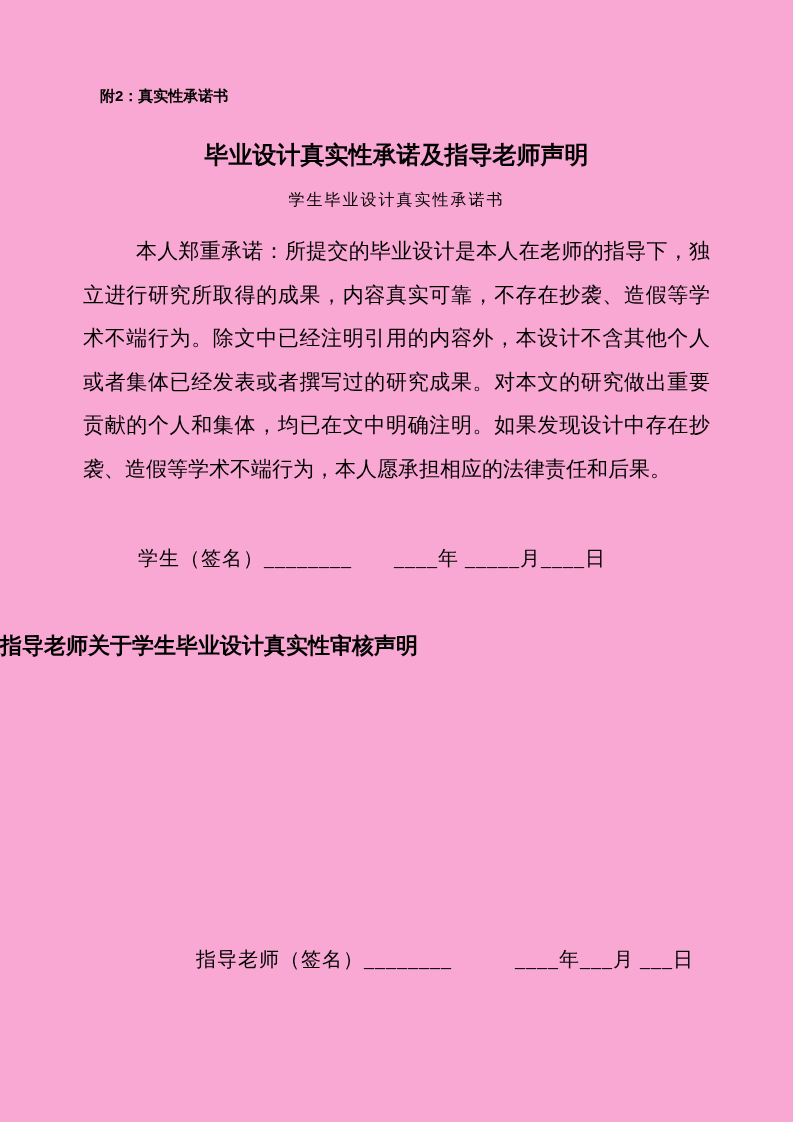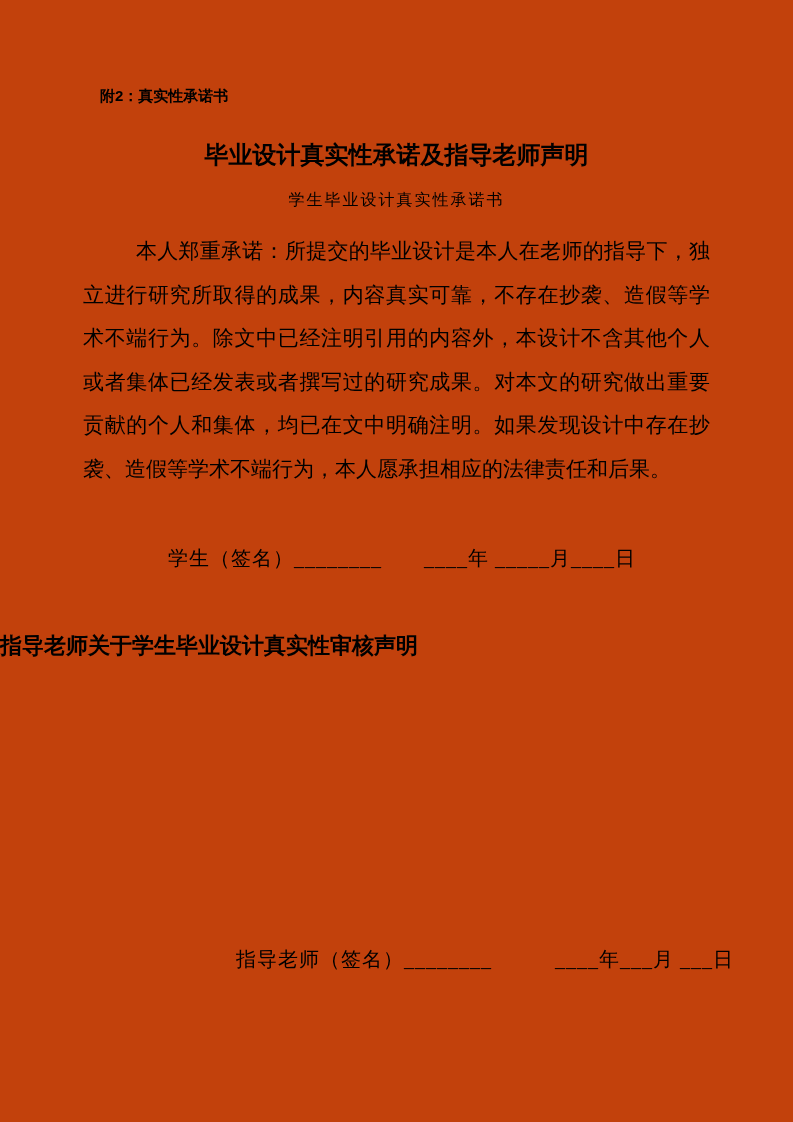--- a/index.html
+++ b/index.html
@@ -11,7 +11,7 @@
     position: relative;
     width: 793px;
     height: 1122px;
-    background: #c2410c;
+    background: #f9a8d4;
     overflow: hidden;
     font-family: "Liberation Serif", "DejaVu Serif", serif;
     color: #000000;

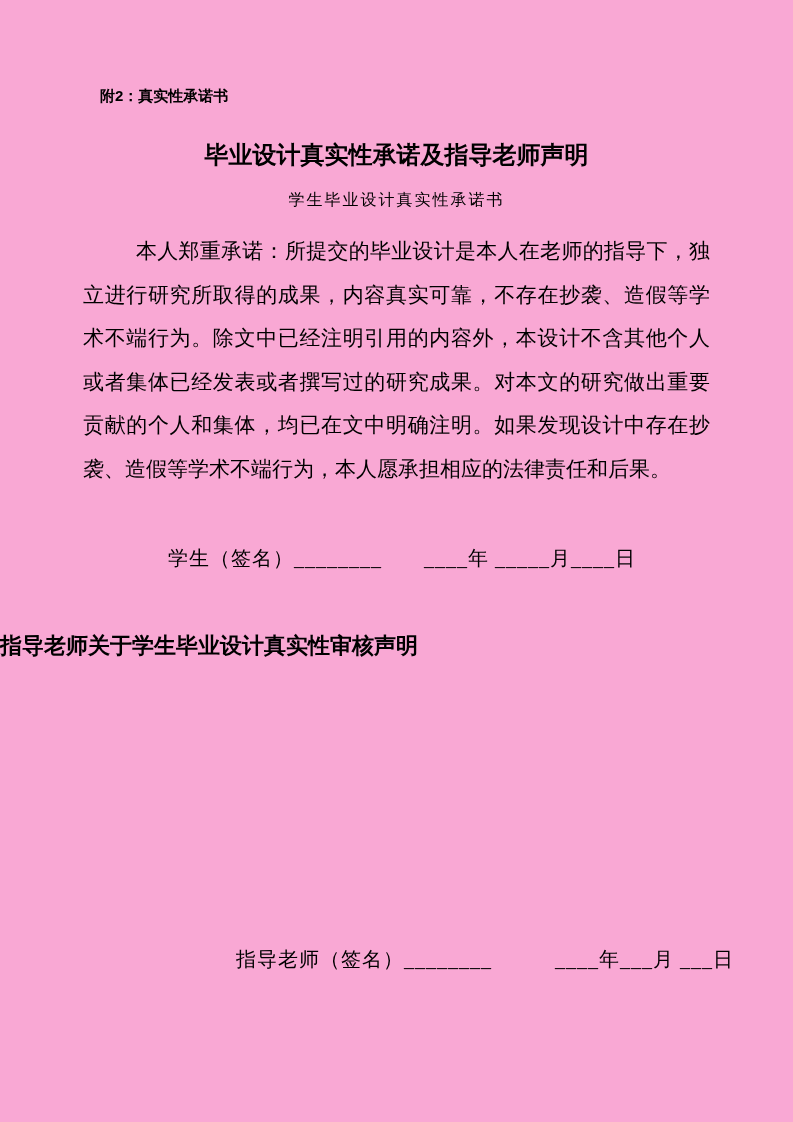--- a/index.html
+++ b/index.html
@@ -72,7 +72,7 @@
     letter-spacing: 1px;
   }
   .sig-student {
-    left: 168px;
+    left: 138px;
     top: 545px;
   }
   .sig-advisor {

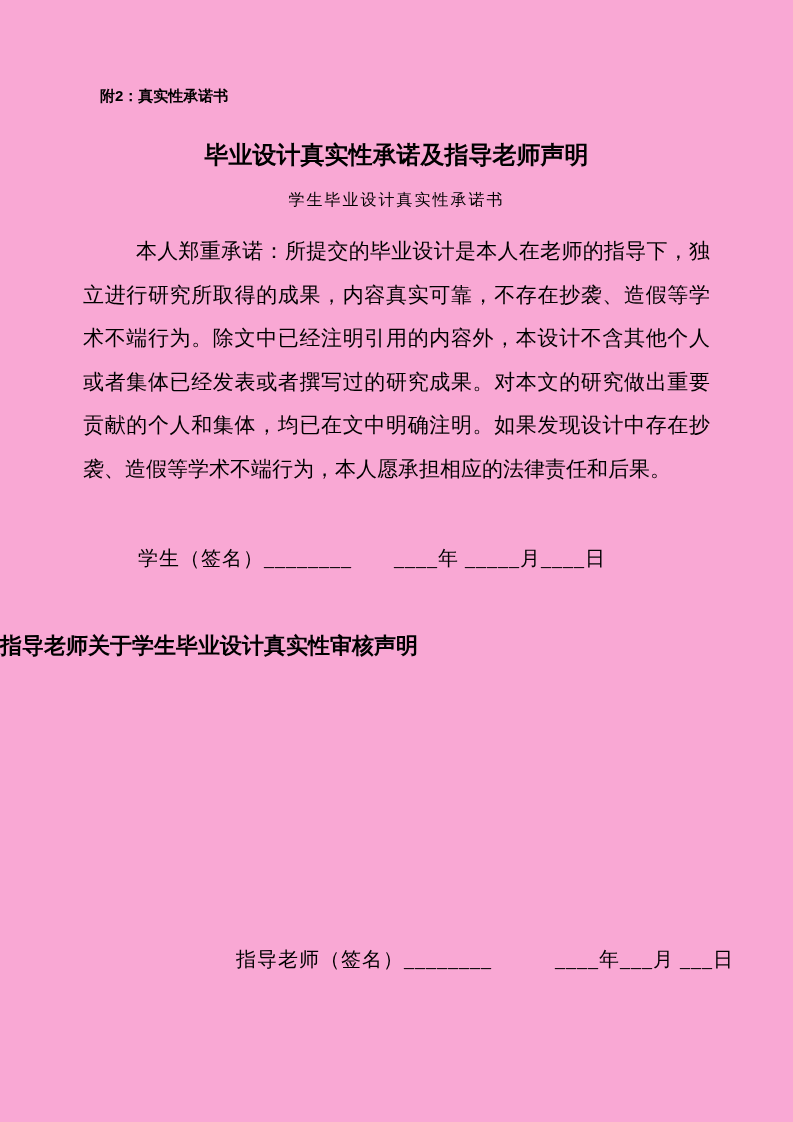--- a/index.html
+++ b/index.html
@@ -78,7 +78,6 @@
   .sig-advisor {
     left: 196px;
     top: 946px;
-    margin-left: 40px;
   }
   .advisor-title {
     position: absolute;

